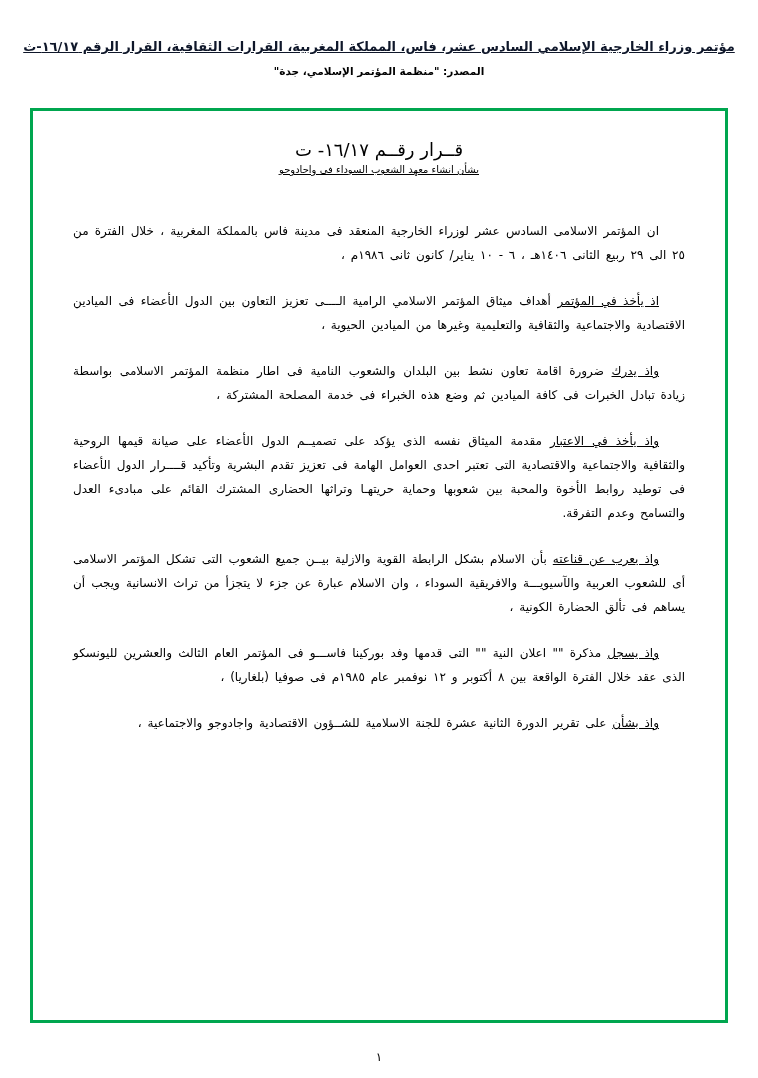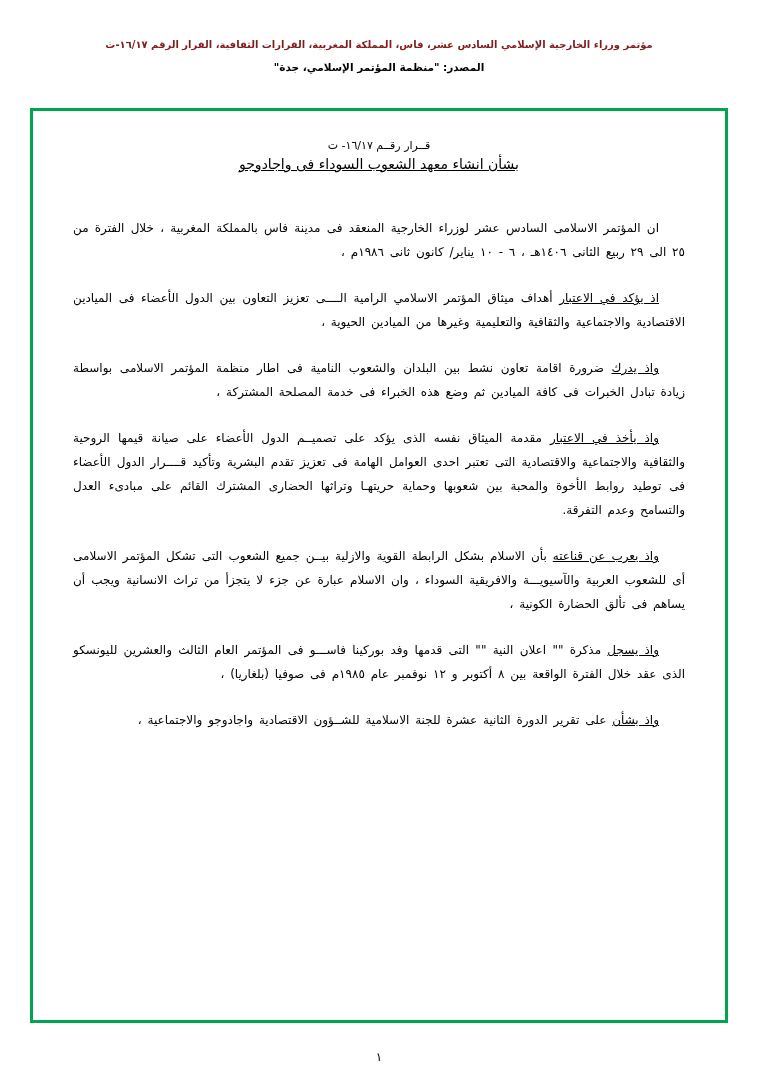--- a/index.html
+++ b/index.html
@@ -26,11 +26,12 @@
     padding-top: 38px;
   }
   .doc-header {
-    font-size: 10px;
+    font-size: 13px;
     font-weight: bold;
     letter-spacing: 0px;
     line-height: 1.4;
-    color: #7f1d1d;
+    color: #0f172a;
+    text-decoration: underline;
   }
   .doc-source {
     font-size: 10.5px;

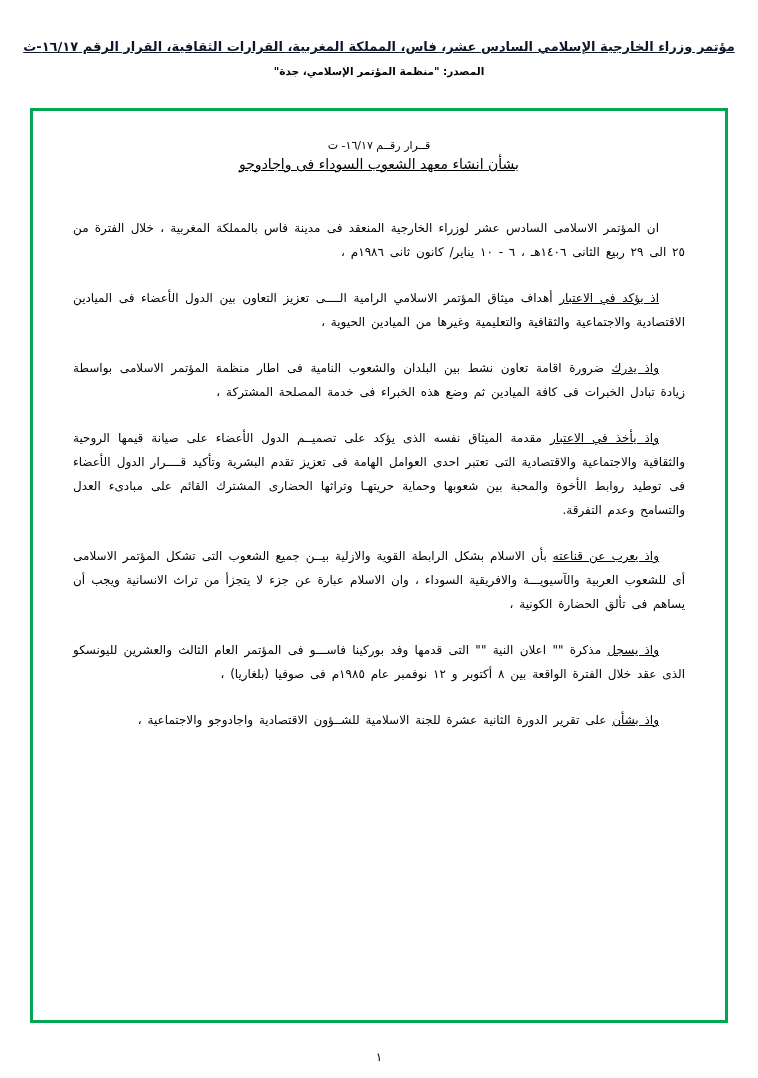--- a/index.html
+++ b/index.html
@@ -55,7 +55,7 @@
   }
   .res-title {
     text-align: center;
-    font-size: 11px;
+    font-size: 18px;
     letter-spacing: 1px;
     margin-top: 6px;
     margin-bottom: 4px;

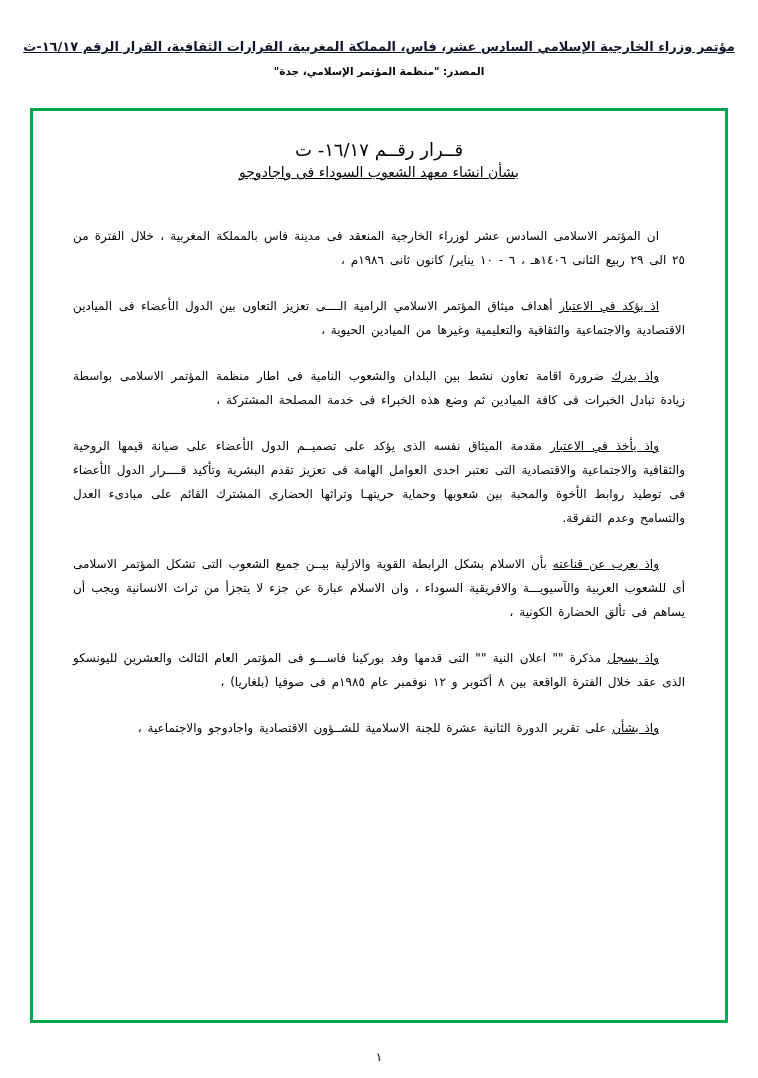--- a/index.html
+++ b/index.html
@@ -63,7 +63,7 @@
   }
   .res-subtitle {
     text-align: center;
-    font-size: 14px;
+    font-size: 10px;
     letter-spacing: 1px;
     text-decoration: underline;
     margin-bottom: 34px;

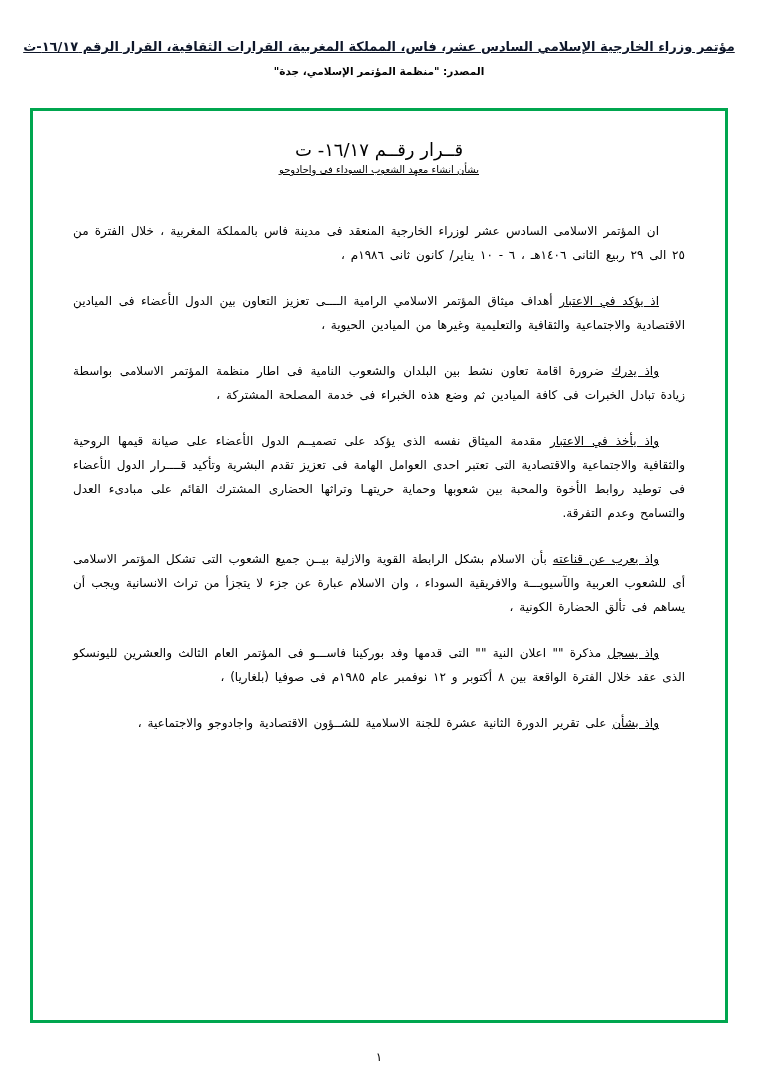--- a/index.html
+++ b/index.html
@@ -118,7 +118,7 @@
       </p>
 
       <p class="para">
-        <span class="indent"></span><span class="lead-under">اذ يؤكد في الاعتبار</span>
+        <span class="indent"></span><span class="lead-under">اذ يأخذ في المؤتمر</span>
         <span>أهداف ميثاق المؤتمر الاسلامي الرامية الــــى تعزيز التعاون بين الدول الأعضاء فى الميادين الاقتصادية والاجتماعية والثقافية والتعليمية وغيرها من الميادين الحيوية ،</span>
       </p>
 

